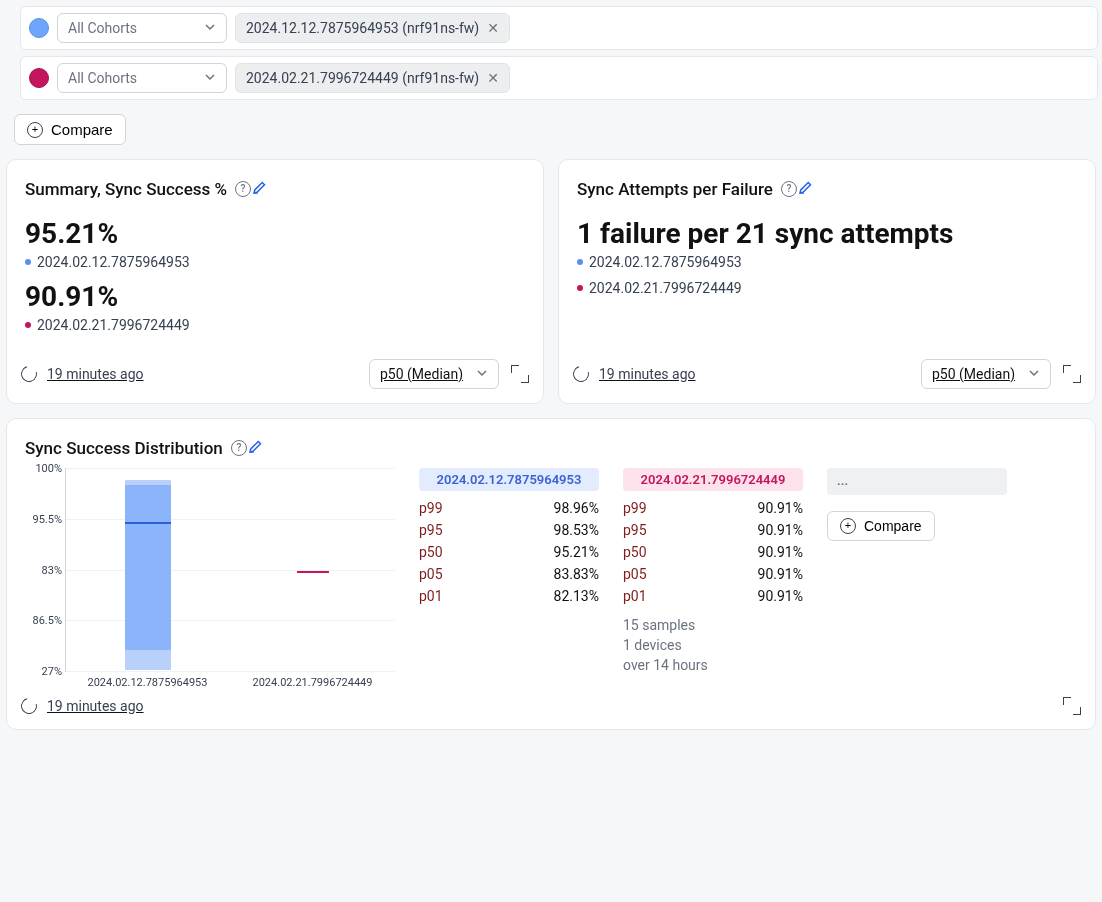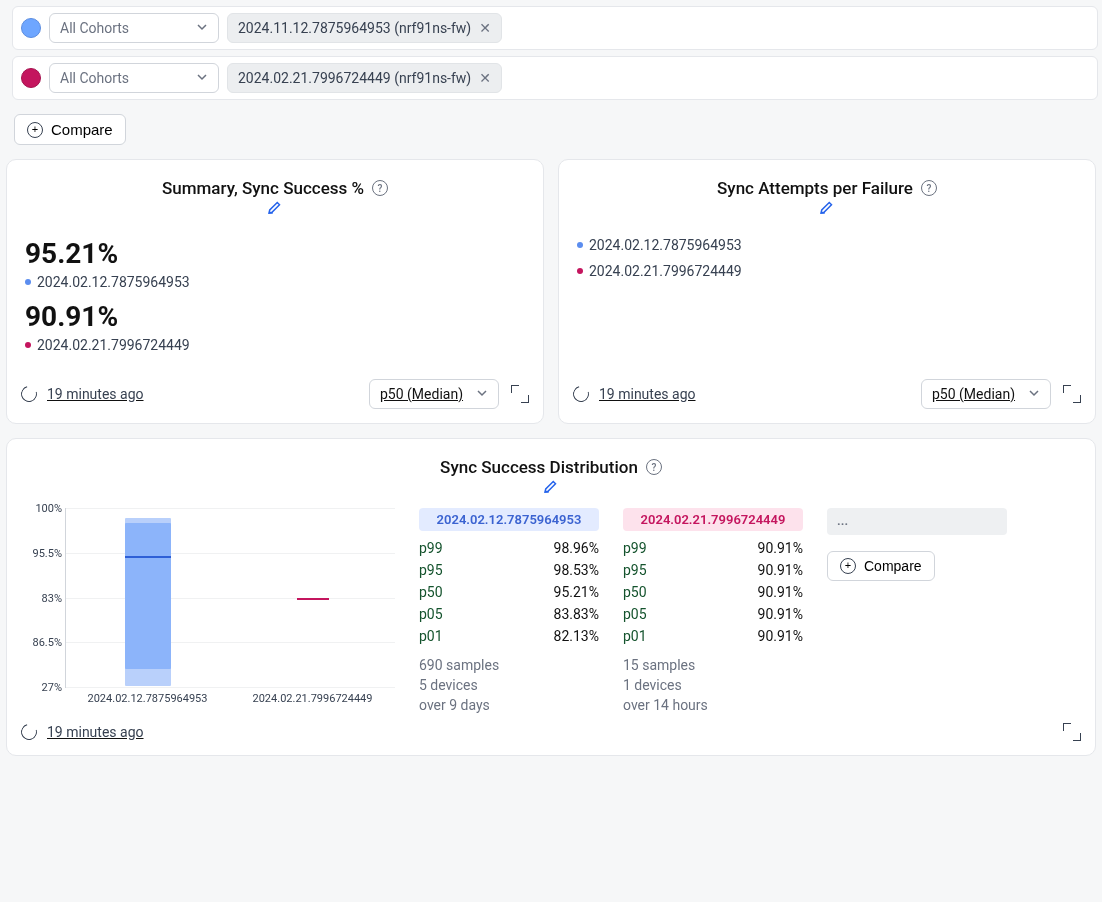--- a/index.html
+++ b/index.html
@@ -12,7 +12,7 @@
     width: 1102px;
   }
   .filters {
-    padding: 6px 0 0 8px;
+    padding: 6px 0 0 16px;
     text-align: center;
   }
   .filter-row {

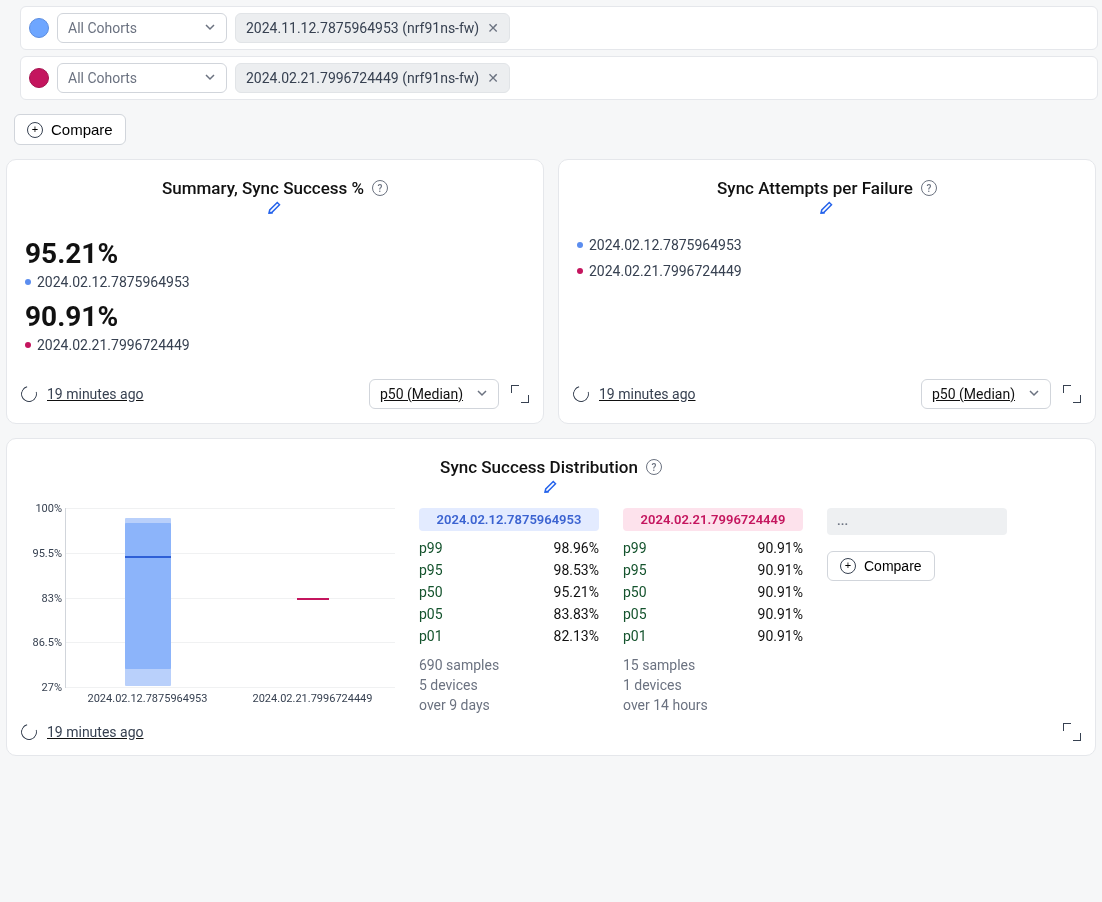--- a/index.html
+++ b/index.html
@@ -185,7 +185,7 @@
       </span>
     </div>
     <span class="tag">
-      <span>2024.11.12.7875964953 (nrf91ns-fw)</span>
+      <span>2024.12.12.7875964953 (nrf91ns-fw)</span>
       <span class="x">✕</span>
     </span>
   </div>

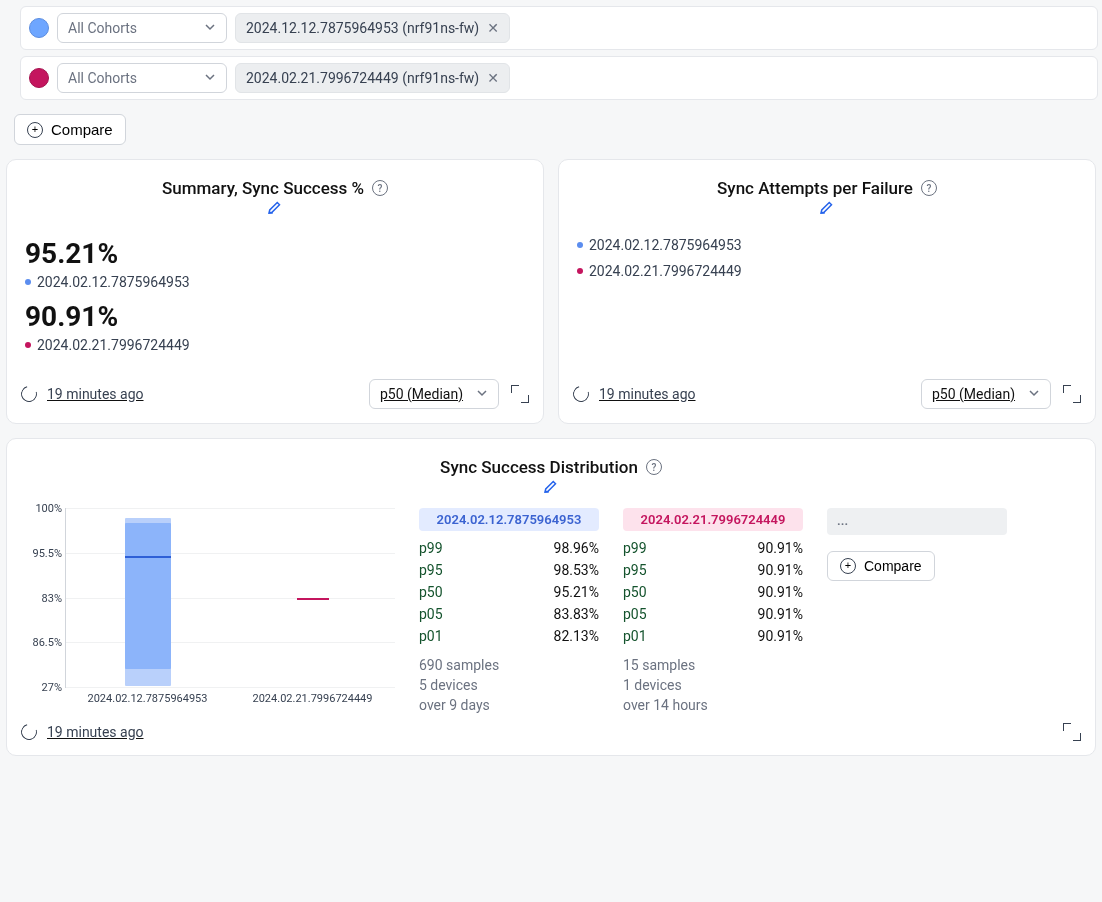--- a/index.html
+++ b/index.html
@@ -82,7 +82,6 @@
   .card-head {
     display:flex; align-items:center; justify-content:flex-start;
     padding: 18px 18px 0 18px;
-    flex-direction: column;
   }
   .card-title { font-size: 17px; font-weight:500; display:flex; align-items:center; gap:8px;}
   .help {

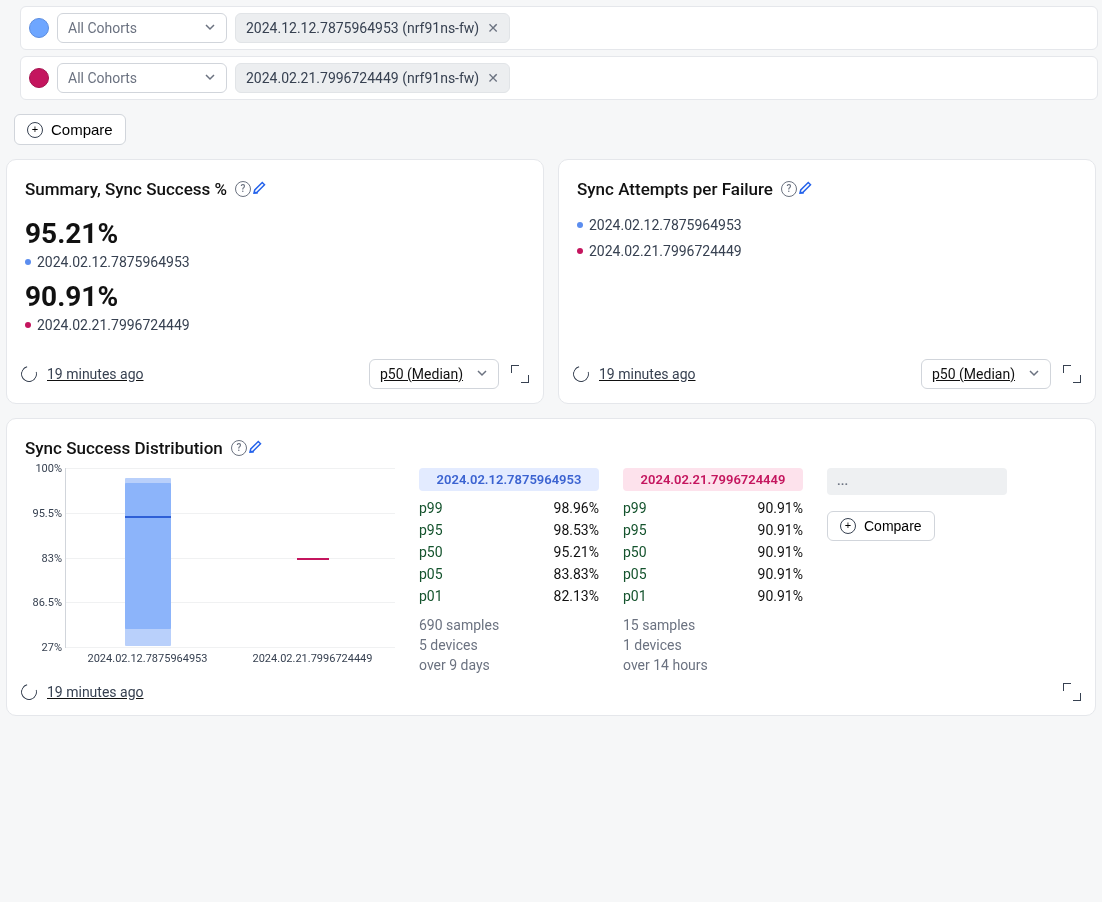--- a/index.html
+++ b/index.html
@@ -272,6 +272,7 @@
       </span>
     </div>
     <div class="card-body s1">
+      <div class="big">1 failure per 21 sync attempts</div>
       <div class="subline">
         <span class="dot blue"></span>
         <span>2024.02.12.7875964953</span>

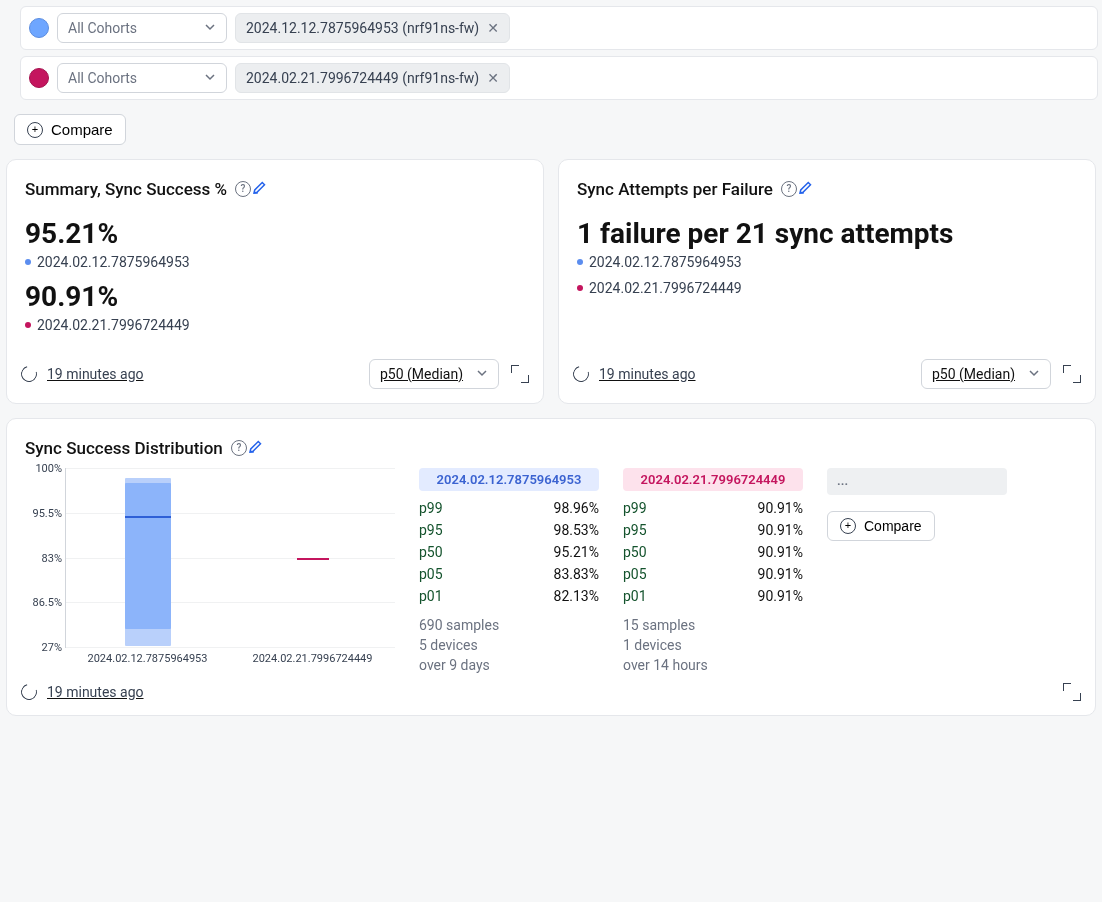--- a/index.html
+++ b/index.html
@@ -123,7 +123,7 @@
   .chart-col { width: 370px; }
   .axis {
     position:relative;
-    height: 180px;
+    height: 204px;
     margin-left: 40px;
     border-left:1px solid #d1d5db;
     border-bottom:1px solid #d1d5db;

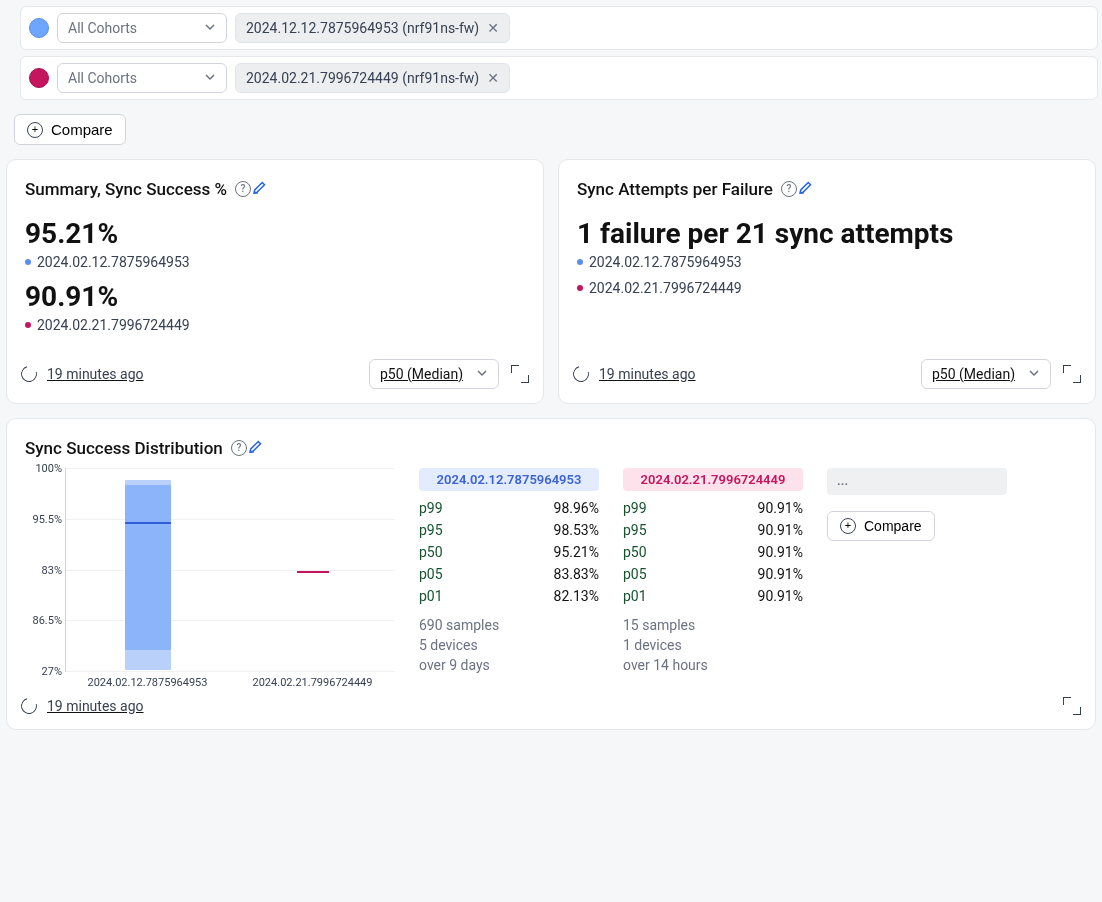--- a/index.html
+++ b/index.html
@@ -160,7 +160,7 @@
   .pill.pink { background:#fde2ec; color:#c4155e; }
   .pill.grey { background:#eef0f2; color:#6b7280; text-align:left; padding-left:10px;}
   .row { display:flex; justify-content:space-between; padding:3px 0; }
-  .row .k { color:#14532d;text-align:center; }
+  .row .k { color:#7f1d1d;text-align:center; }
   .row .v { color:#111; }
   .meta { color:#6b7280; padding:2px 0; }
   .compare-col { width: 180px; font-size:13.5px; color:#6b7280; line-height:1.45;}

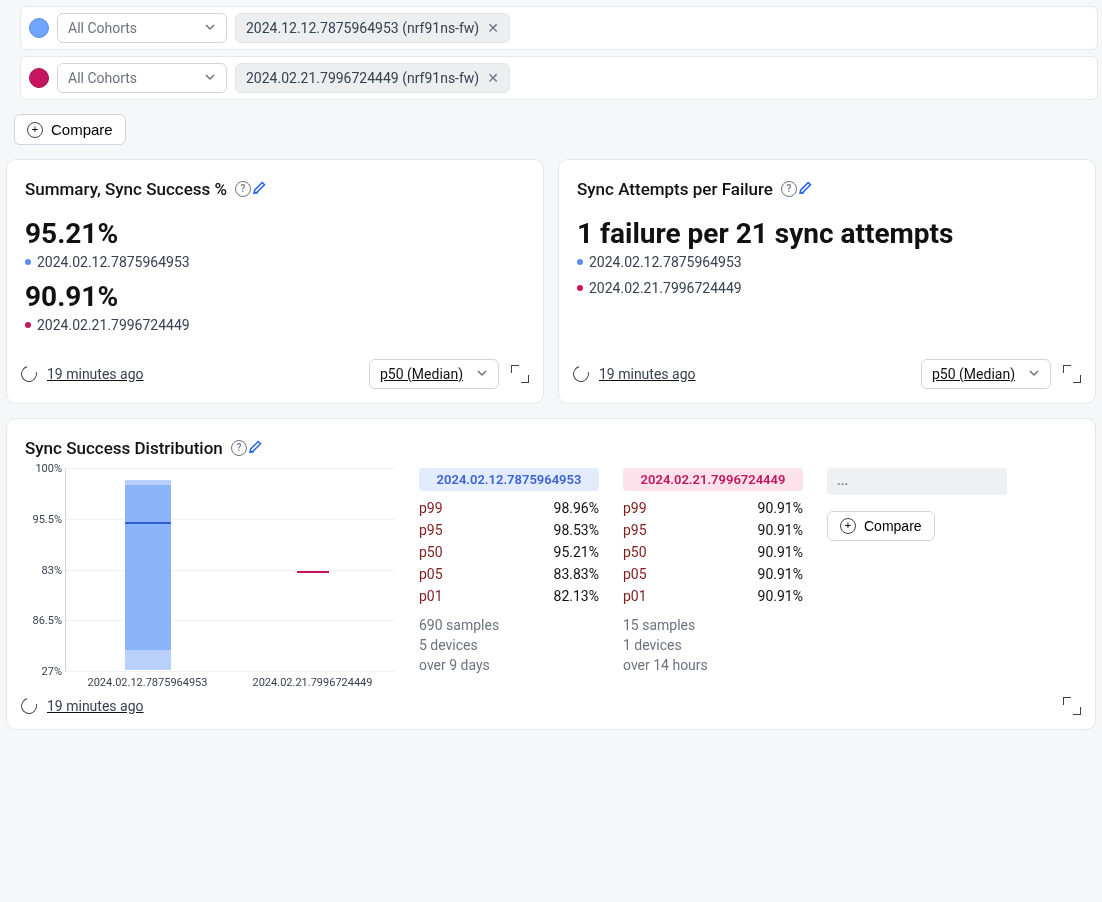--- a/index.html
+++ b/index.html
@@ -371,11 +371,6 @@
             </div>
           </div>
         <div style="height:8px"></div>
-        <div id="meta0">
-            <div class="meta">690 samples</div>
-            <div class="meta">5 devices</div>
-            <div class="meta">over 9 days</div>
-          </div>
       </div>
 
       <div class="stats-col">

